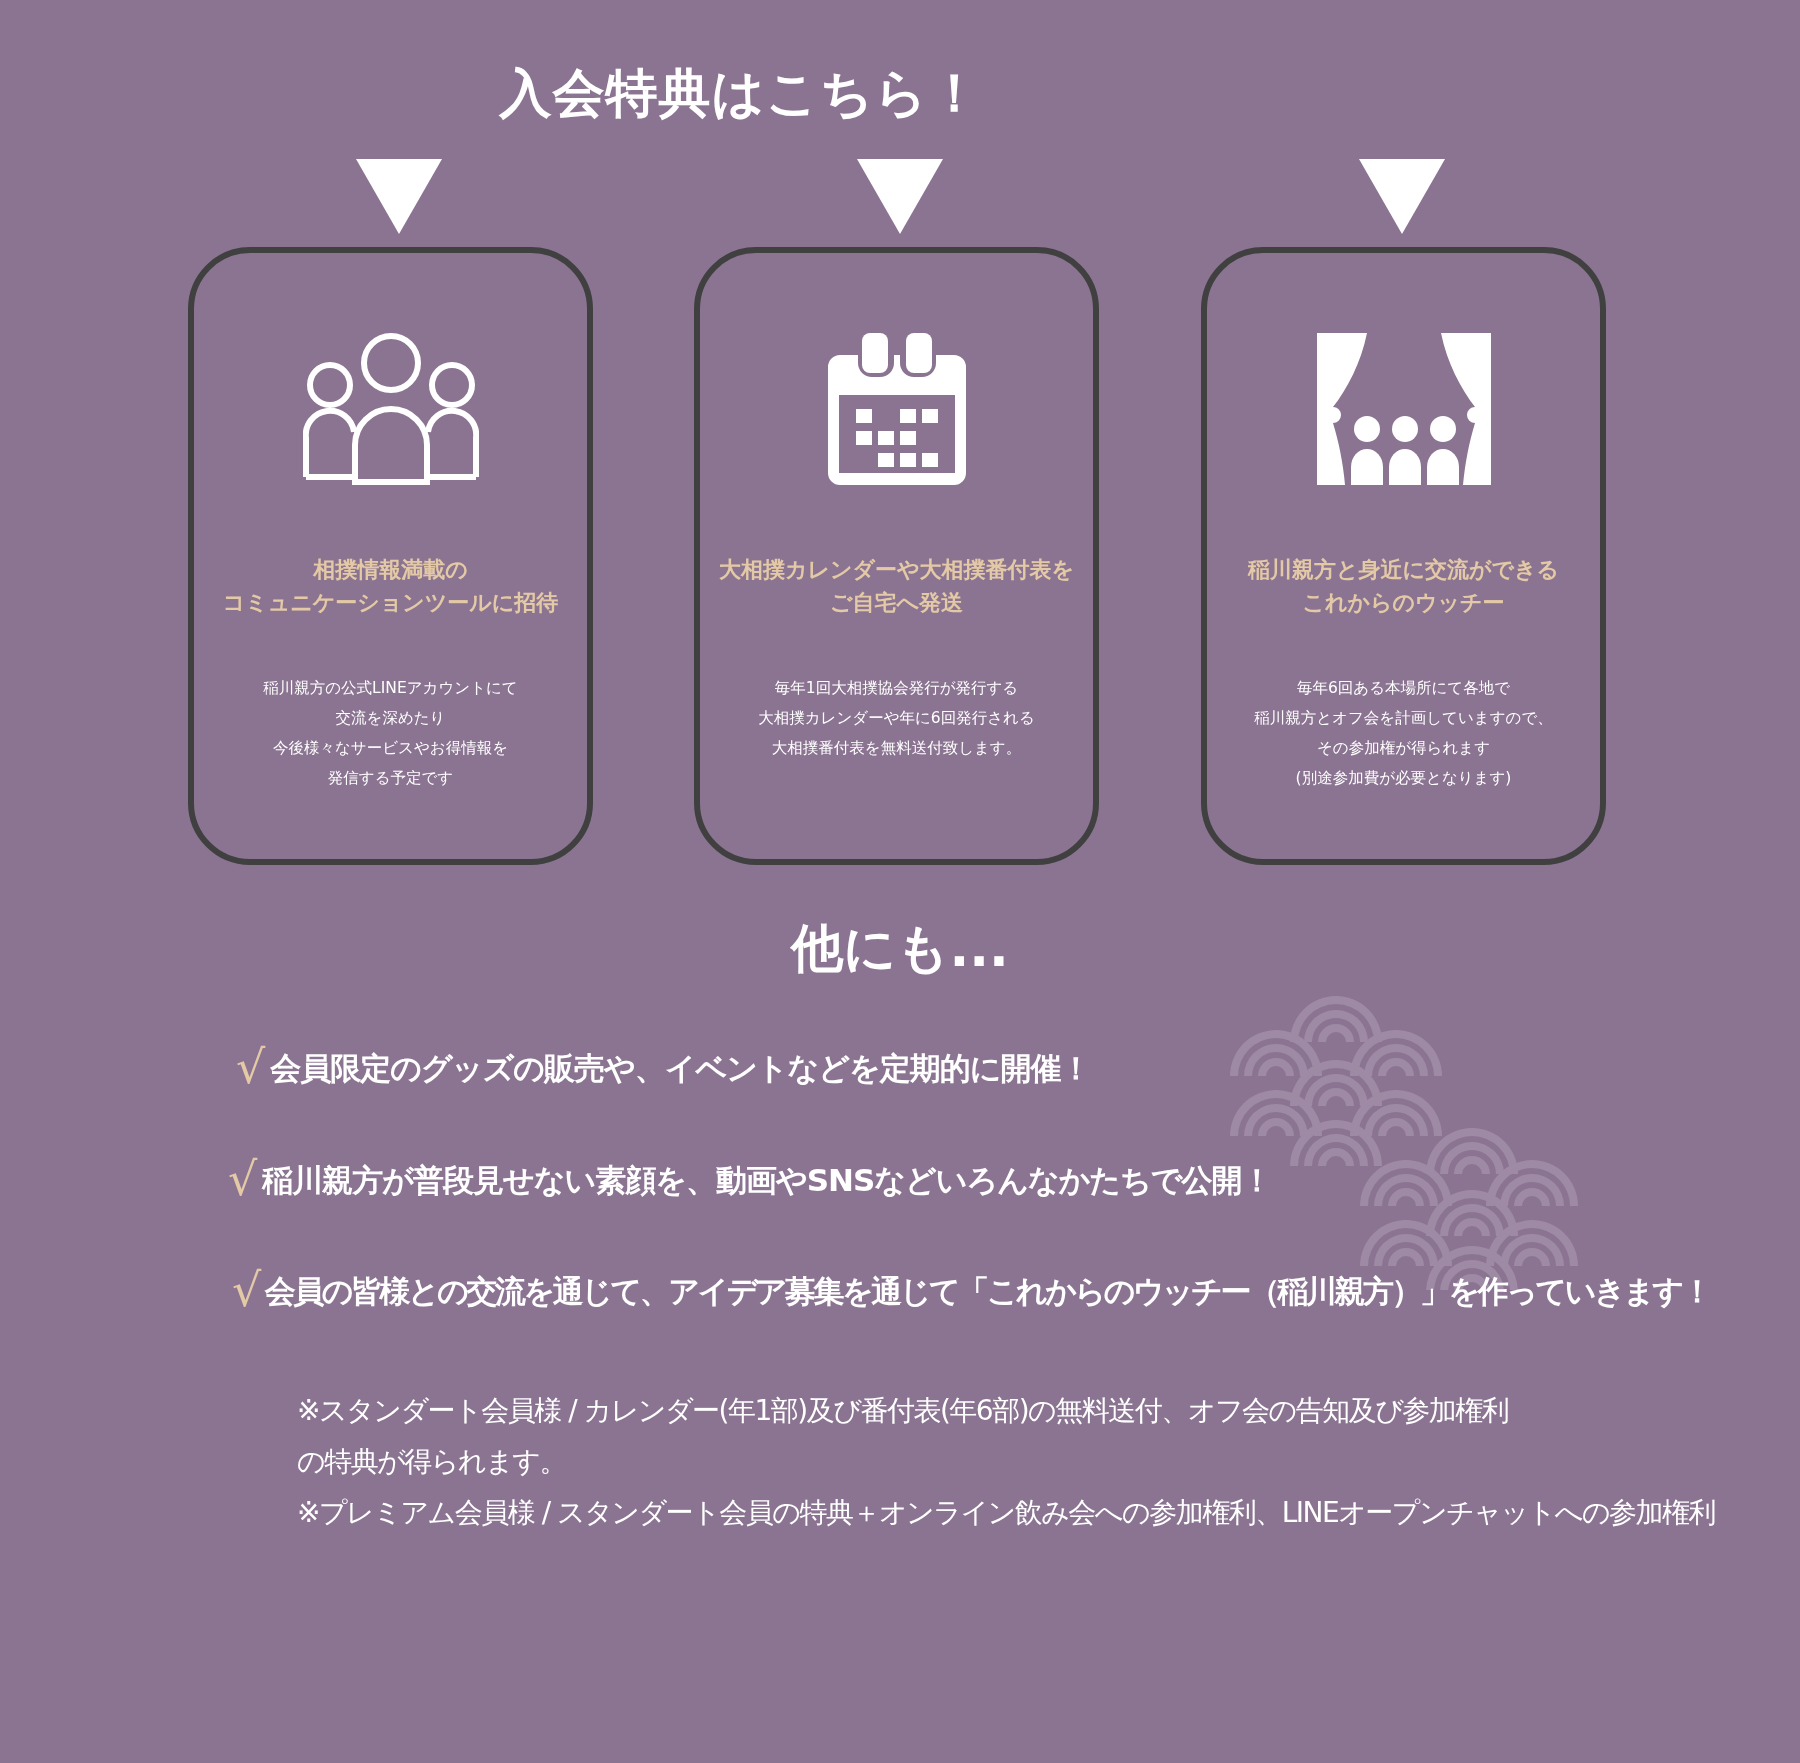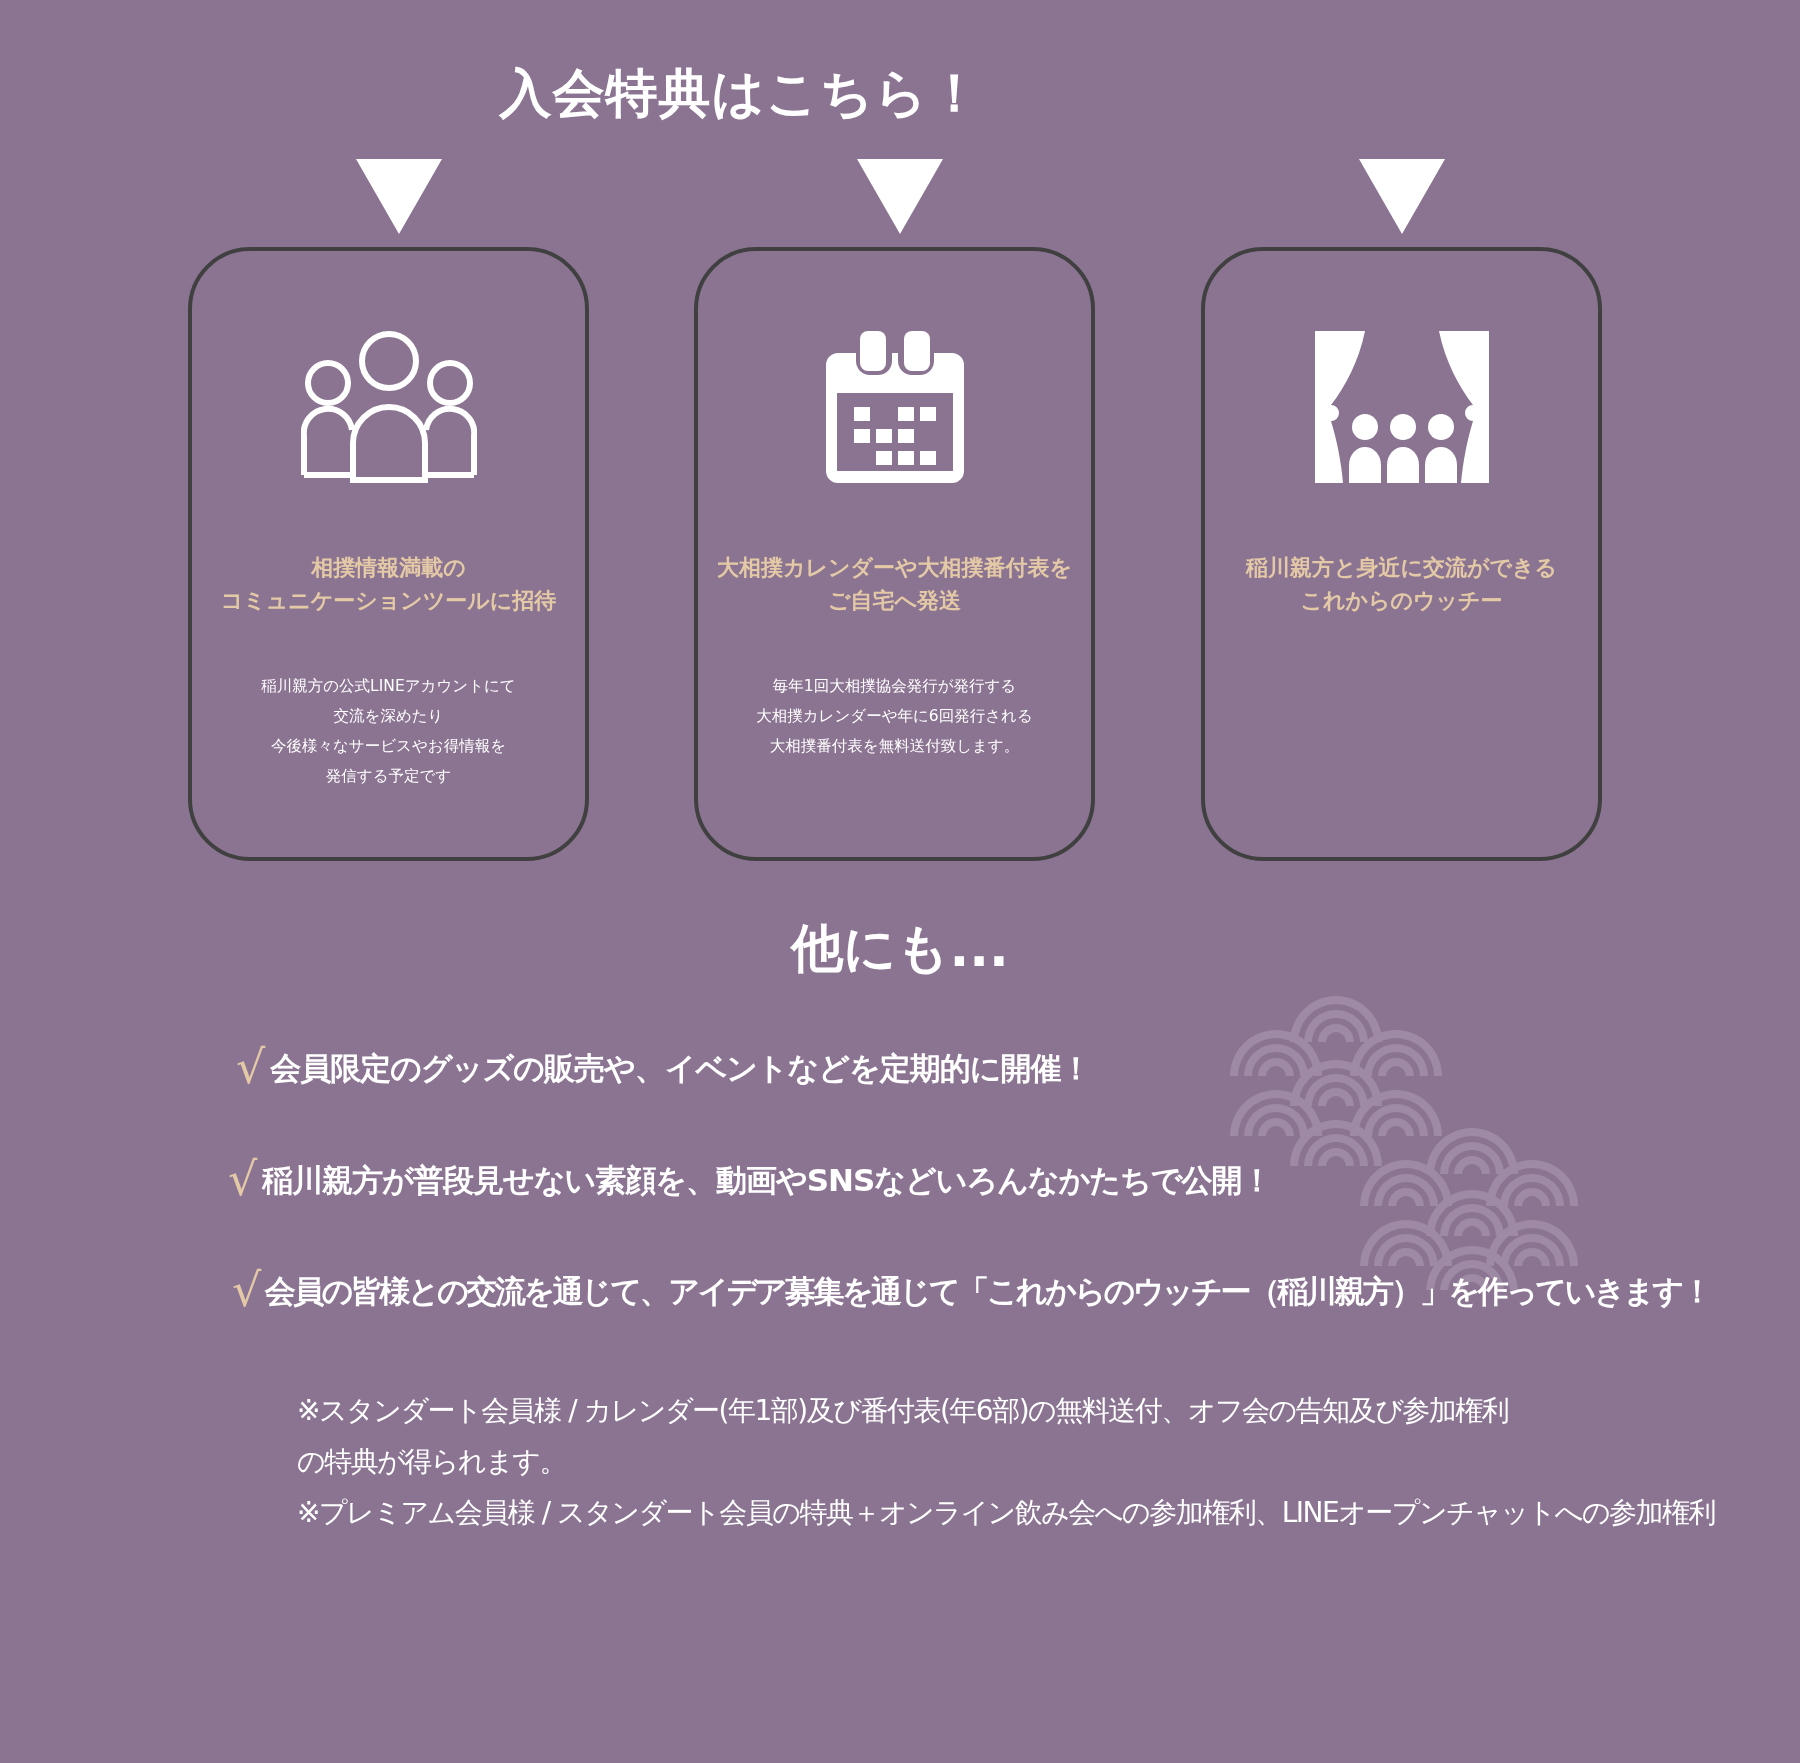--- a/index.html
+++ b/index.html
@@ -23,7 +23,7 @@
   }
   .card {
     top:247px; width:393px; height:606px;
-    border:4px solid #404040; border-radius:62px;
+    border:6px solid #404040; border-radius:62px;
     box-sizing:content-box;
   }
   .card-icon { position:absolute; left:50%; transform:translateX(-50%); top:80px; }

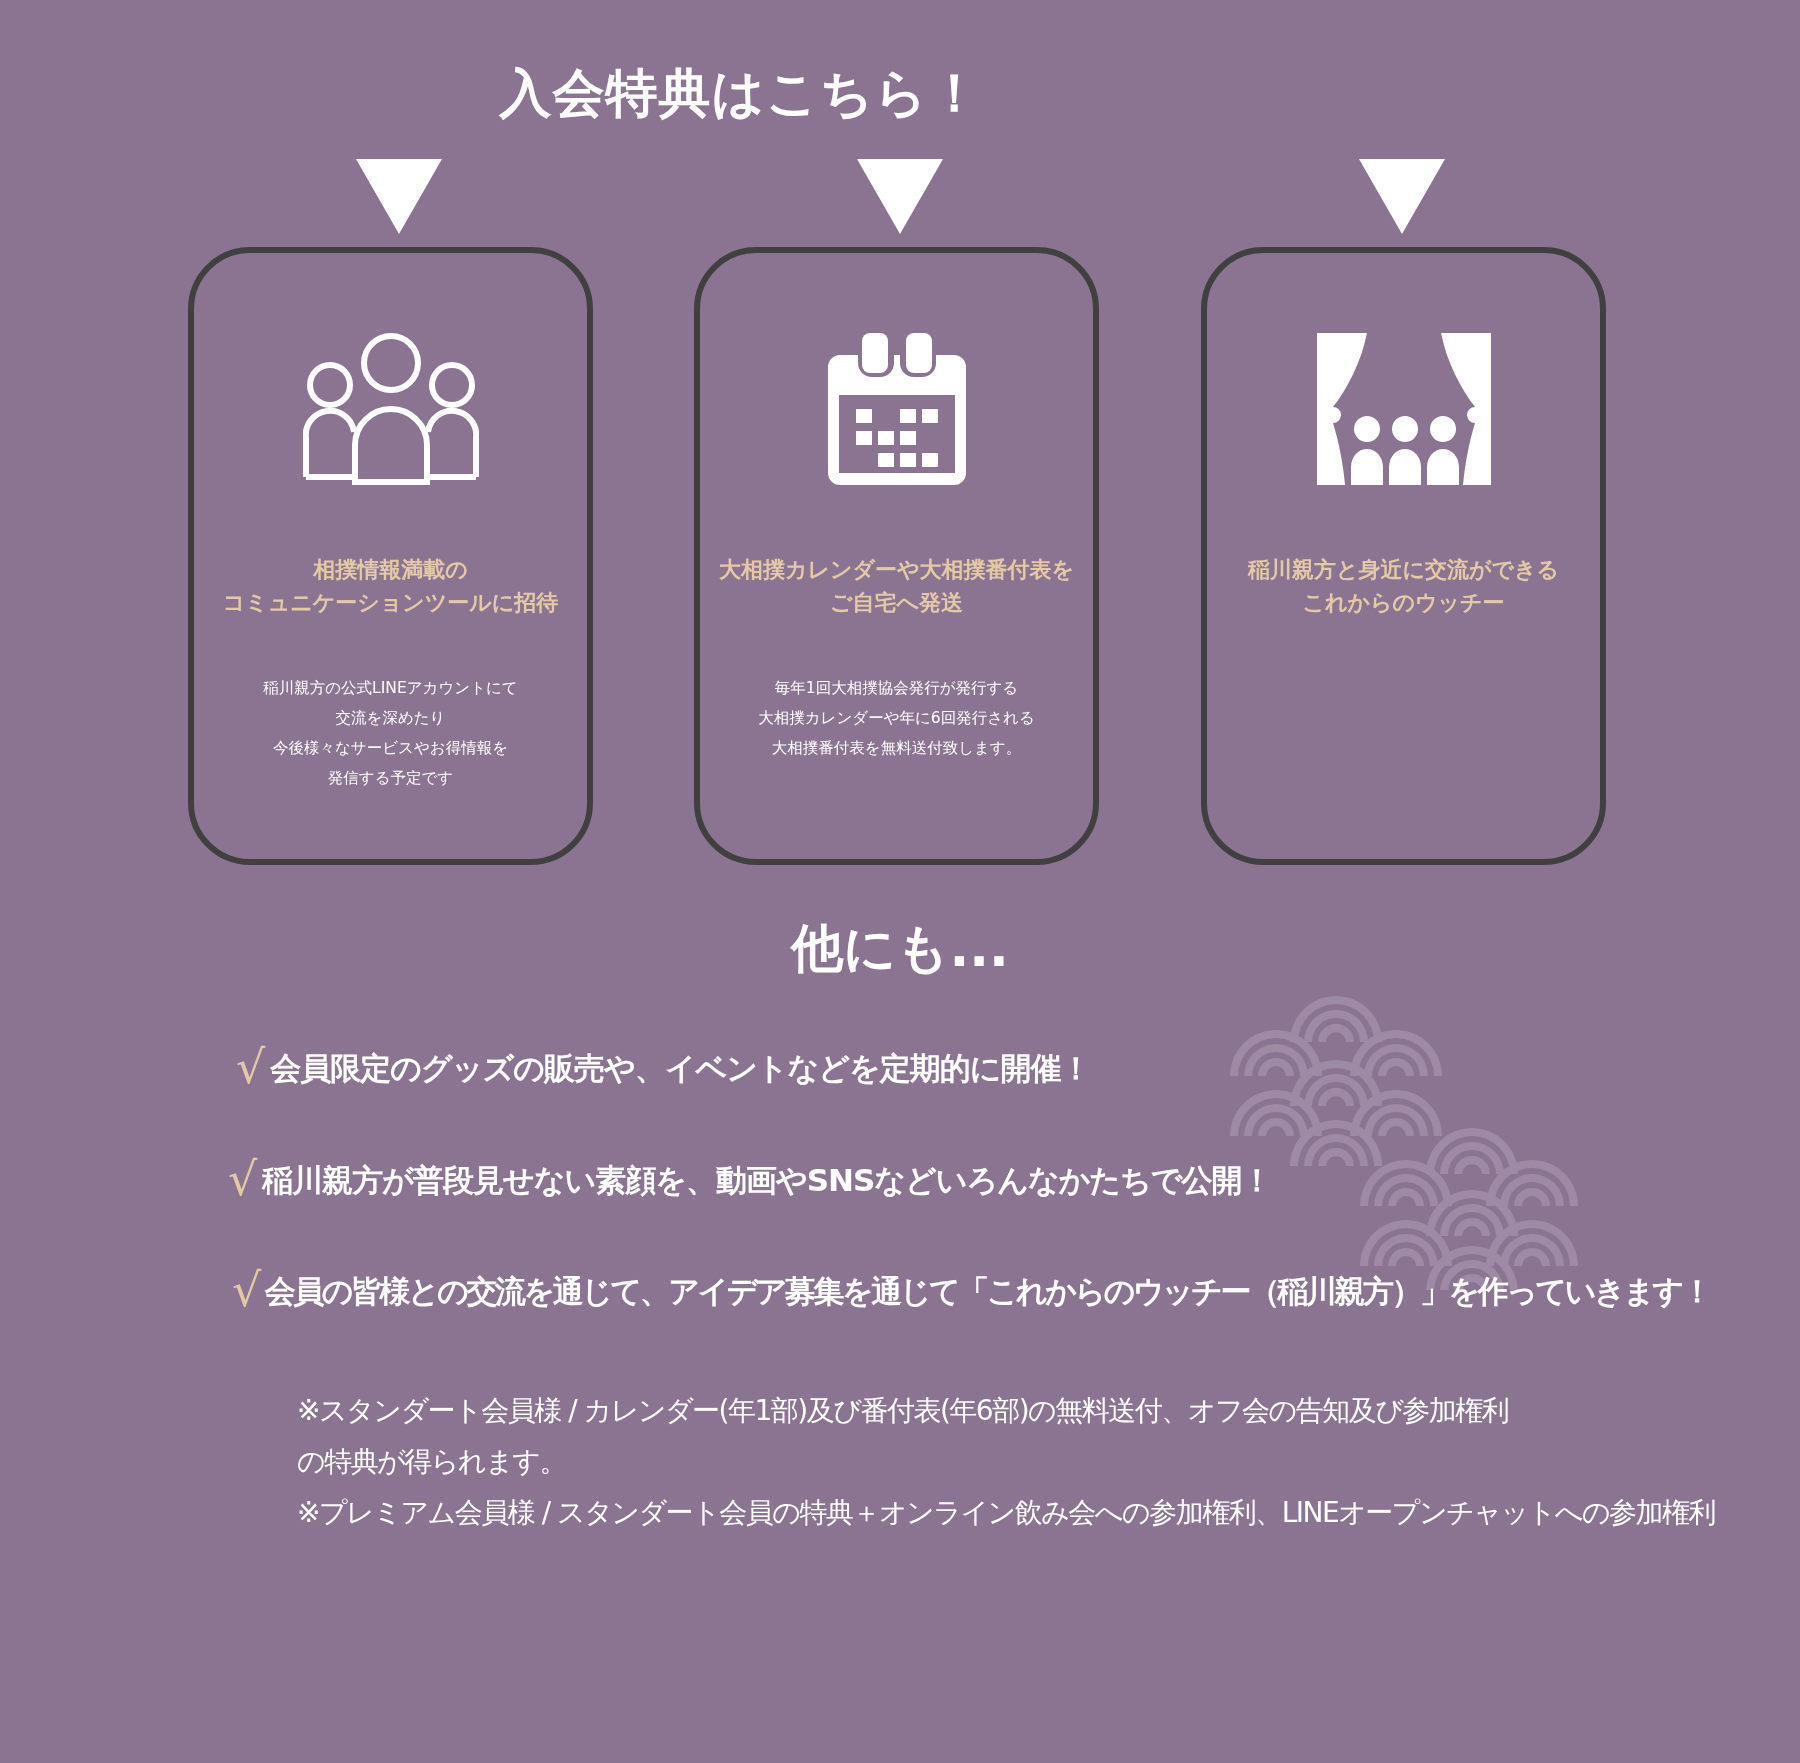--- a/index.html
+++ b/index.html
@@ -129,6 +129,12 @@
     <div>稲川親方と身近に交流ができる</div>
     <div>これからのウッチー</div>
   </div>
+  <div class="card-body">
+    <div>毎年6回ある本場所にて各地で</div>
+    <div>稲川親方とオフ会を計画していますので、</div>
+    <div>その参加権が得られます</div>
+    <div>(別途参加費が必要となります)</div>
+  </div>
 </div>
 
 <div class="abs waves">

